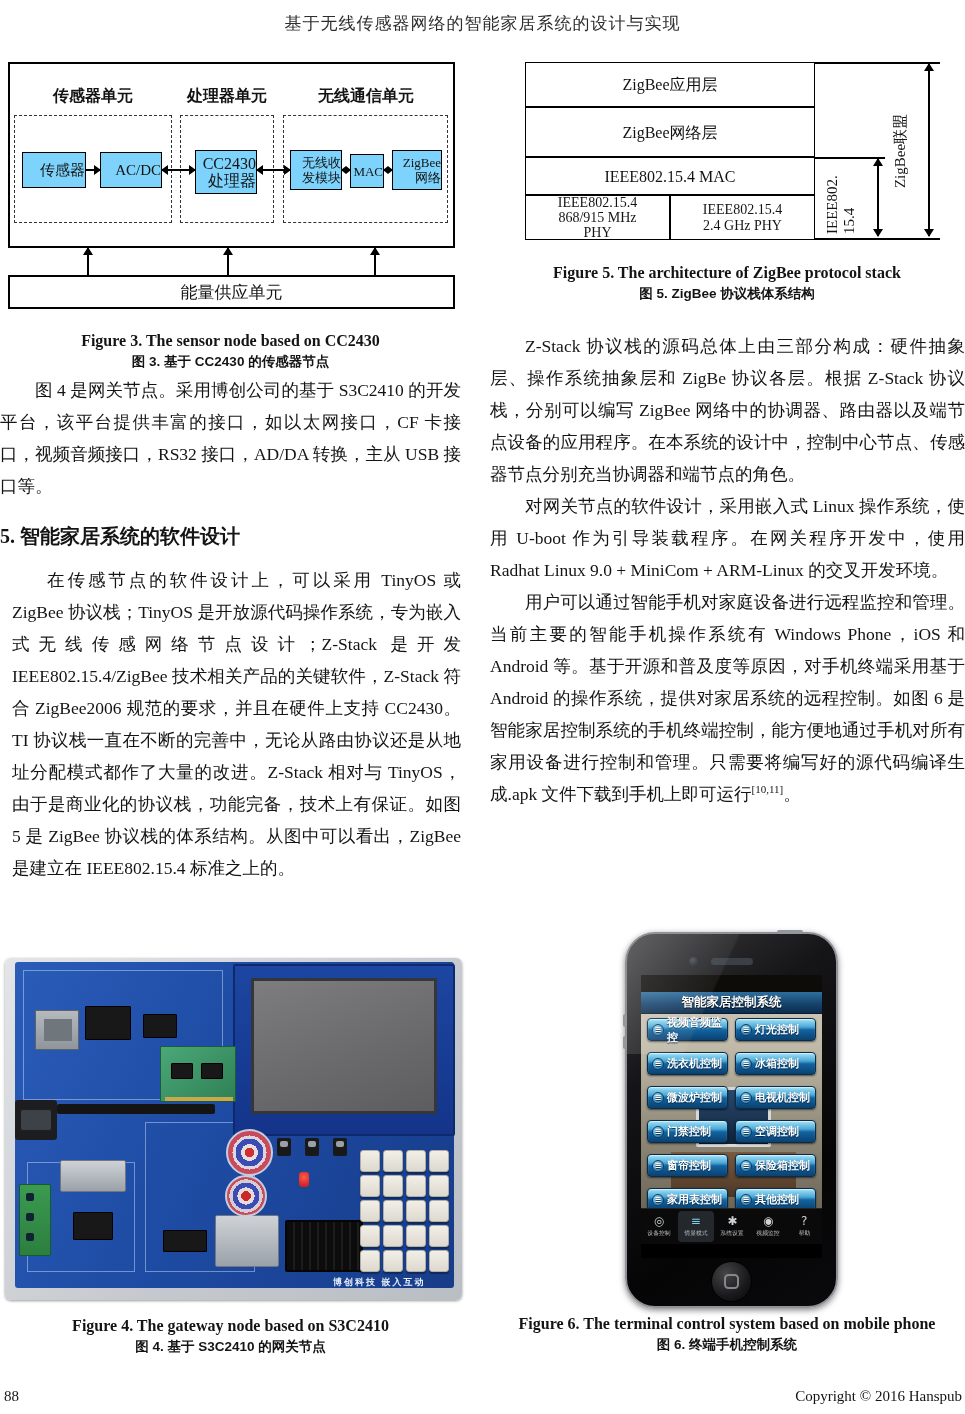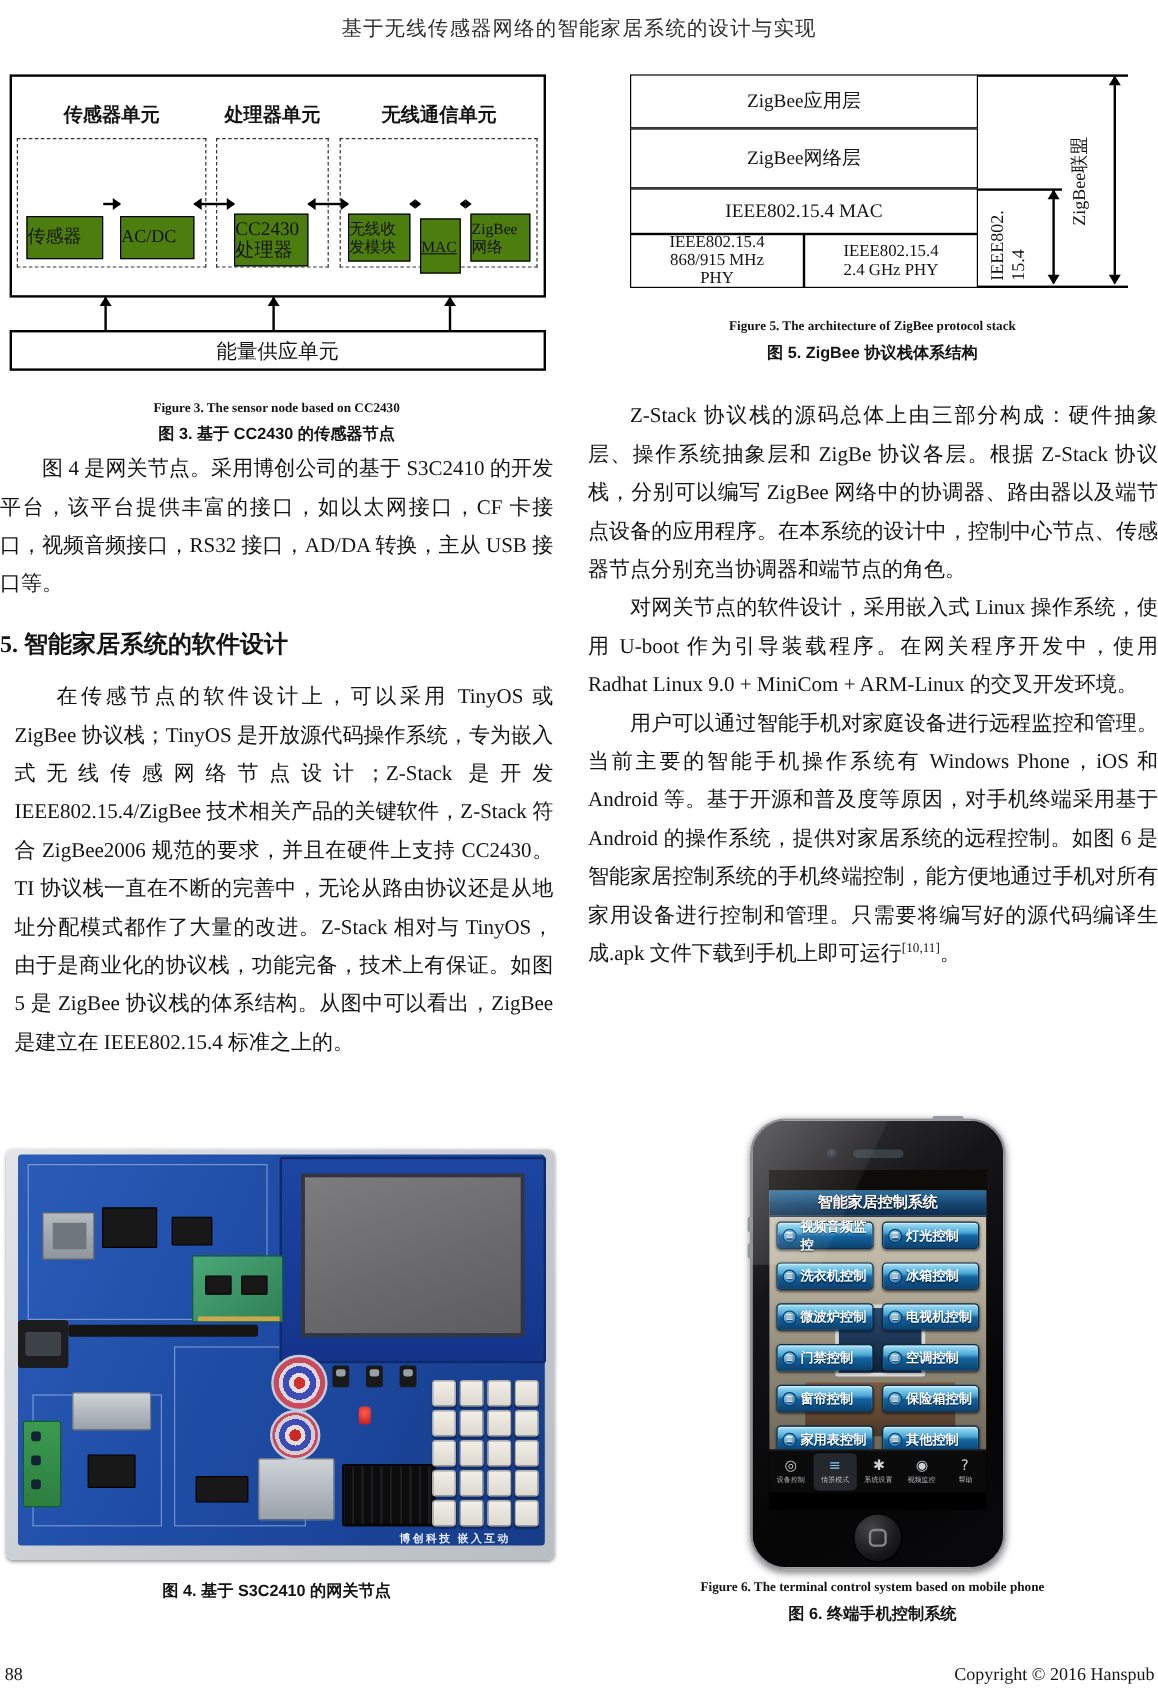--- a/index.html
+++ b/index.html
@@ -28,7 +28,7 @@
   .f3-outer { left:0; top:0; width:447px; height:186px; border:2px solid #000; }
   .f3-ulabel { top:24px; font-size:16px; text-align:center;font-weight:bold; }
   .f3-dash { border:1.5px dashed #333; }
-  .f3-box { border:1.5px solid #000; background:#4d7c0f; display:flex; flex-direction:column; align-items:flex-start; justify-content:center; font-size:15px; line-height:17px; text-align:center;margin-top:28px; }
+  .f3-box { border:1.5px solid #000; background:#7dd3fc; display:flex; flex-direction:column; align-items:flex-end; justify-content:center; font-size:15px; line-height:17px; text-align:center; }
   .f3-energy { left:0; top:213px; width:447px; height:34px; border:2.5px solid #000; display:flex; align-items:center; justify-content:center; font-size:17px; }
   .harr { height:2px; background:#000; }
   .harr::after { content:""; position:absolute; top:-4px; right:-1px; border-top:5px solid transparent; border-bottom:5px solid transparent; border-left:7px solid #000; }

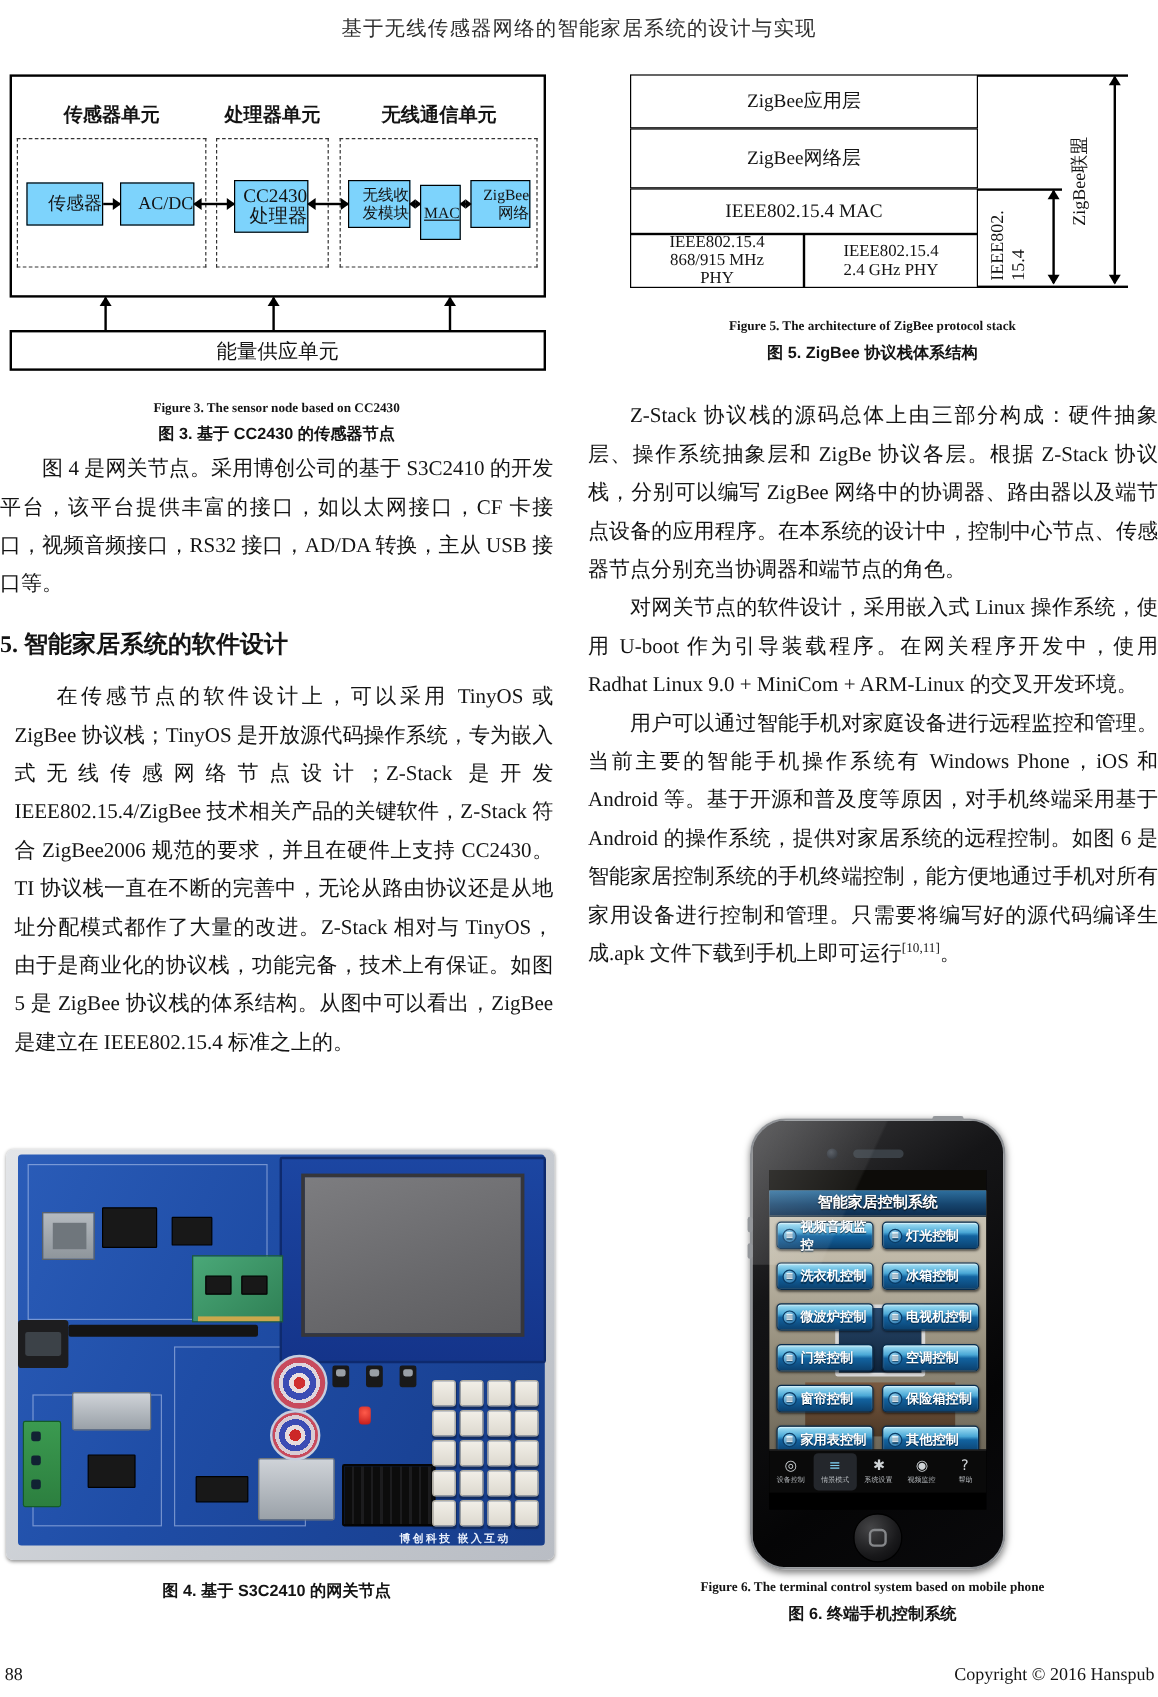--- a/index.html
+++ b/index.html
@@ -125,7 +125,7 @@
     <span>无线收</span>
     <span>发模块</span>
   </div>
-  <div class="abs f3-box" style="left:342px;top:92px;width:34px;height:46px;font-size:13px;text-decoration:underline;">
+  <div class="abs f3-box" style="left:342px;top:92px;width:34px;height:34px;font-size:13px;">
       <span>MAC</span>
     </div>
   <div class="abs f3-box" style="left:384px;top:88px;width:50px;height:40px;font-size:13px;line-height:15px;">

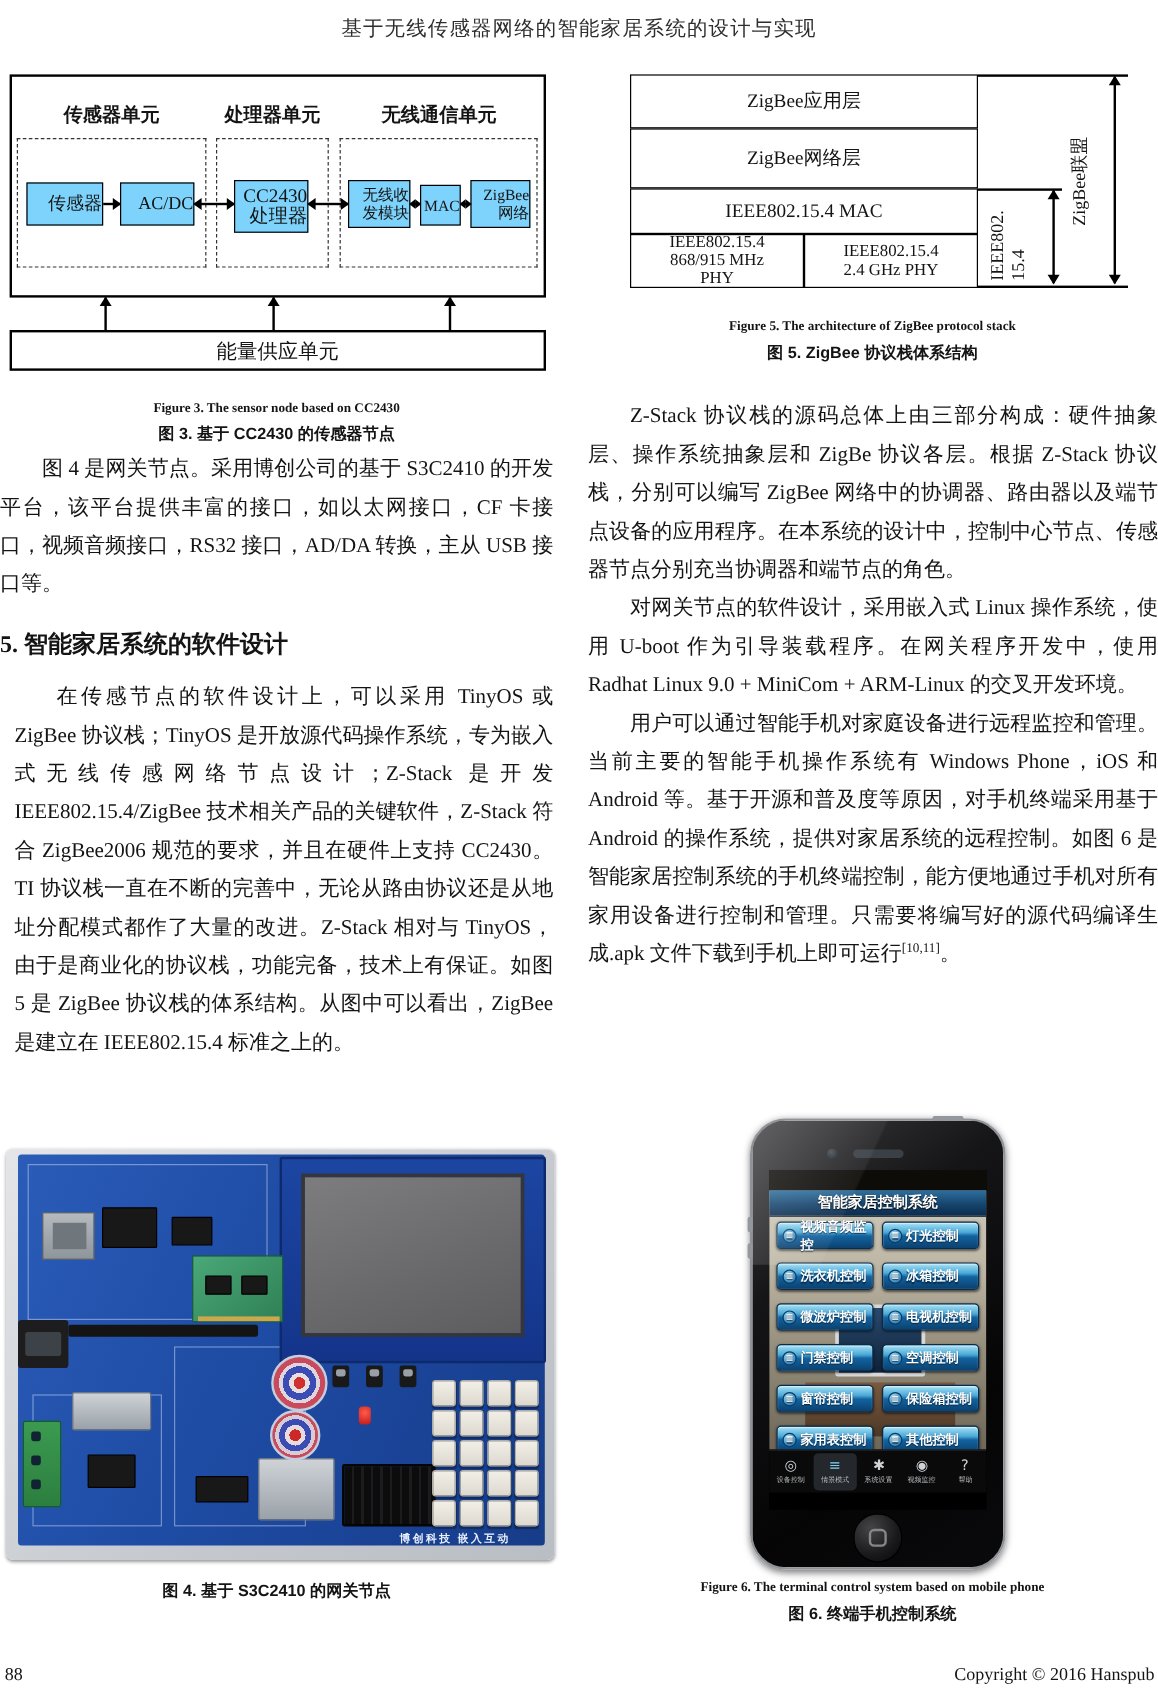--- a/index.html
+++ b/index.html
@@ -20,7 +20,7 @@
 
   
   .cap { text-align:center; line-height:21px; }
-  .cap .en { font-weight:bold; font-size:11px; }
+  .cap .en { font-weight:bold; font-size:16px; }
   .cap .zh { font-weight:bold; font-size:13.5px; font-family:"Liberation Sans","DejaVu Sans",sans-serif; }
 
   

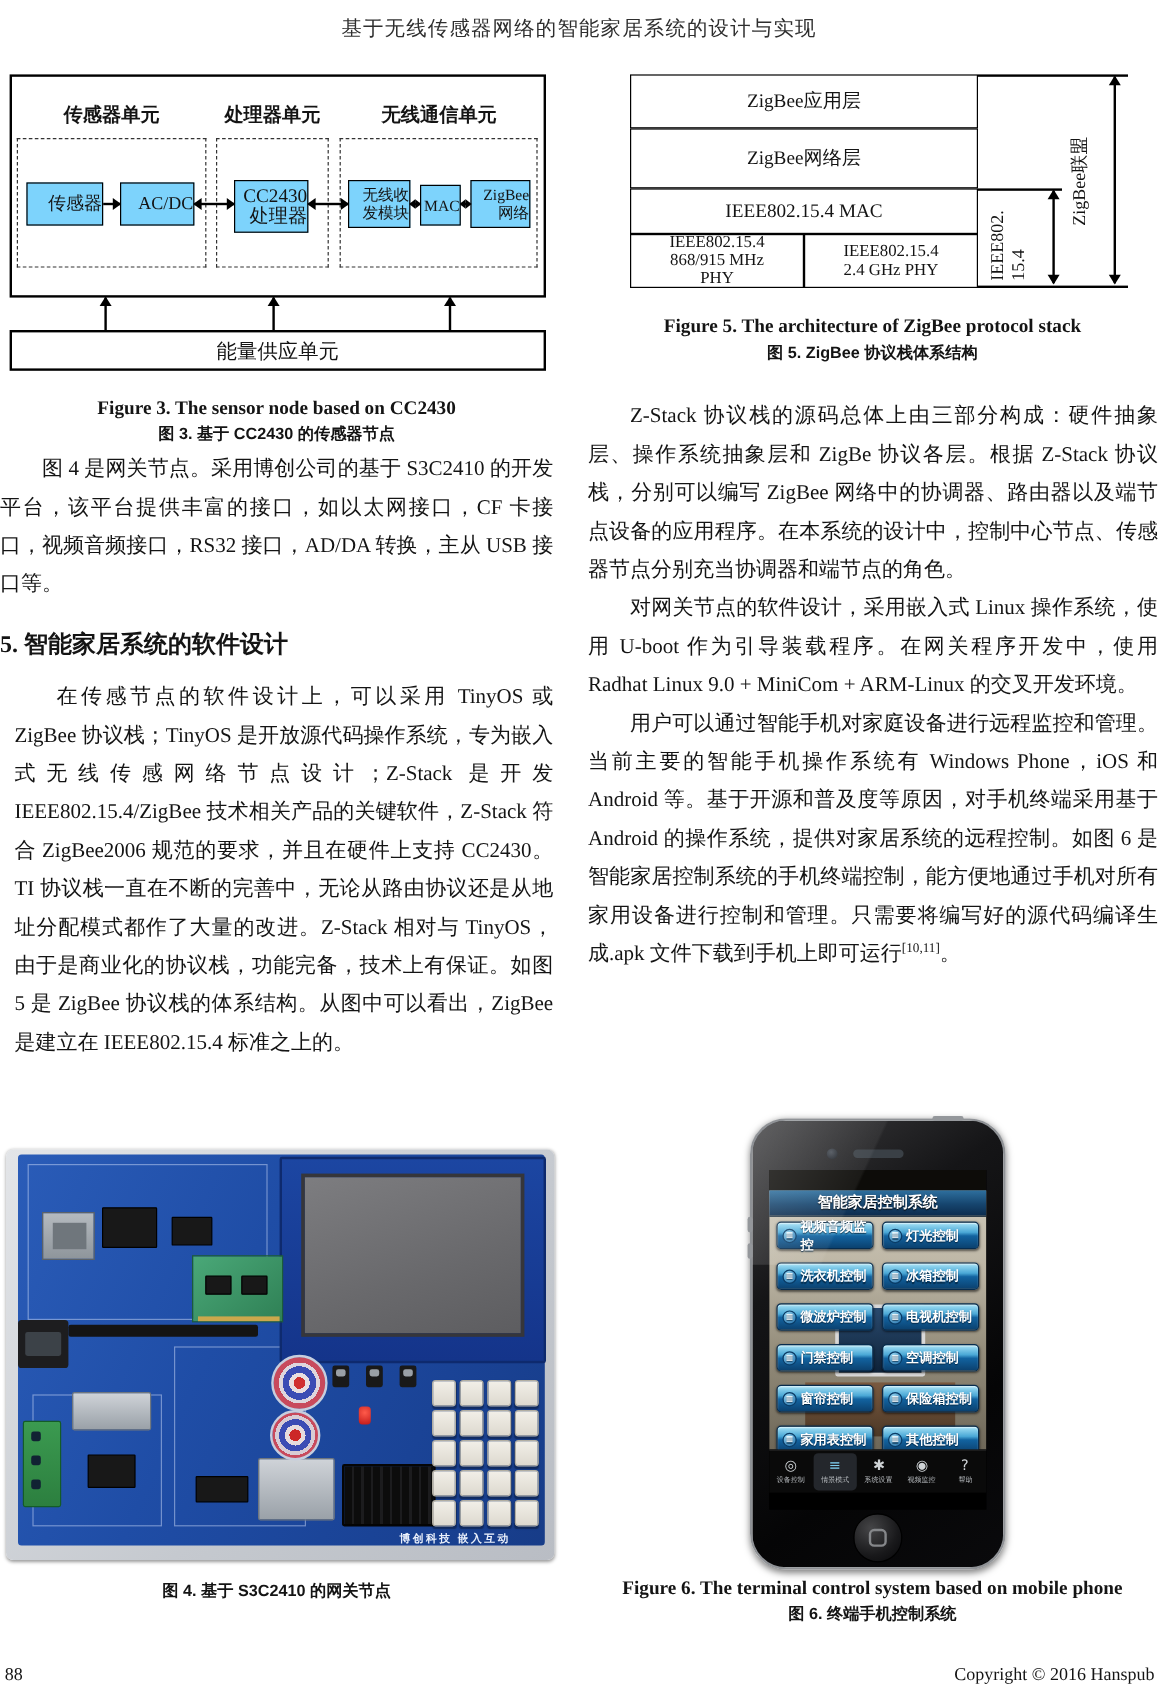--- a/index.html
+++ b/index.html
@@ -271,6 +271,7 @@
 </div>
 
 <div class="abs cap" style="left:0;top:1315px;width:461px;">
+  <div class="en">Figure 4. The gateway node based on S3C2410</div>
   <div class="zh">图 4.  基于 S3C2410 的网关节点</div>
 </div>
 

